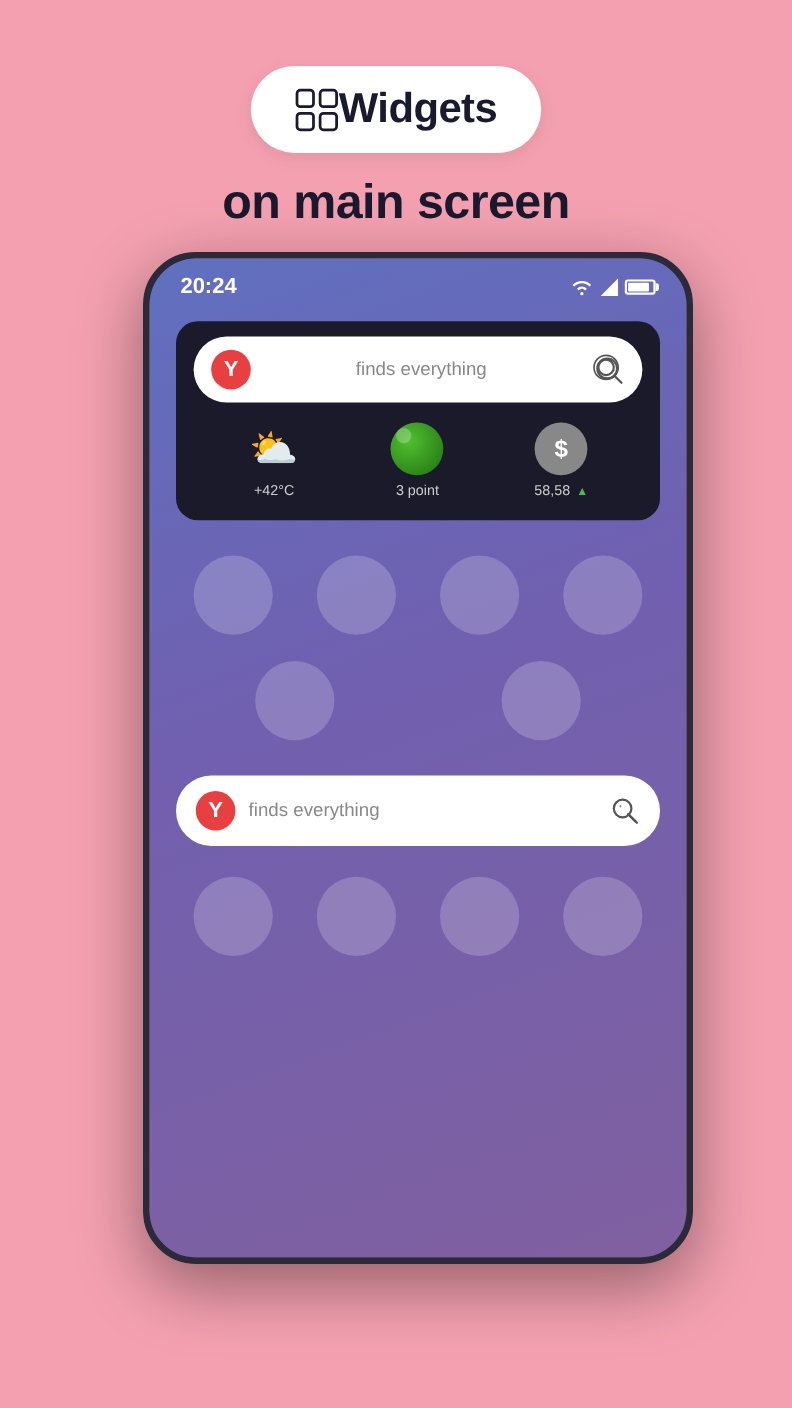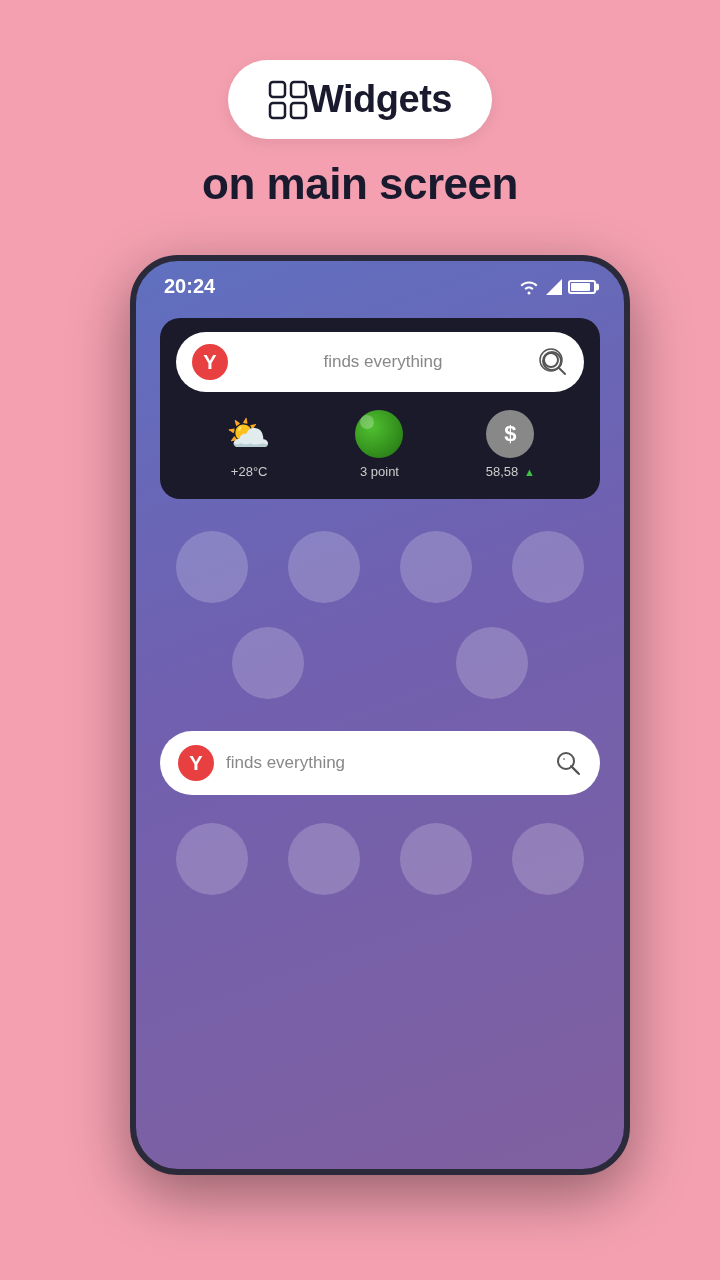--- a/index.html
+++ b/index.html
@@ -55,7 +55,7 @@
 
     
     .phone-container {
-      margin-top: 46px;
+      margin-top: 20px;
       position: relative;
       width: 460px;
       height: 960px;

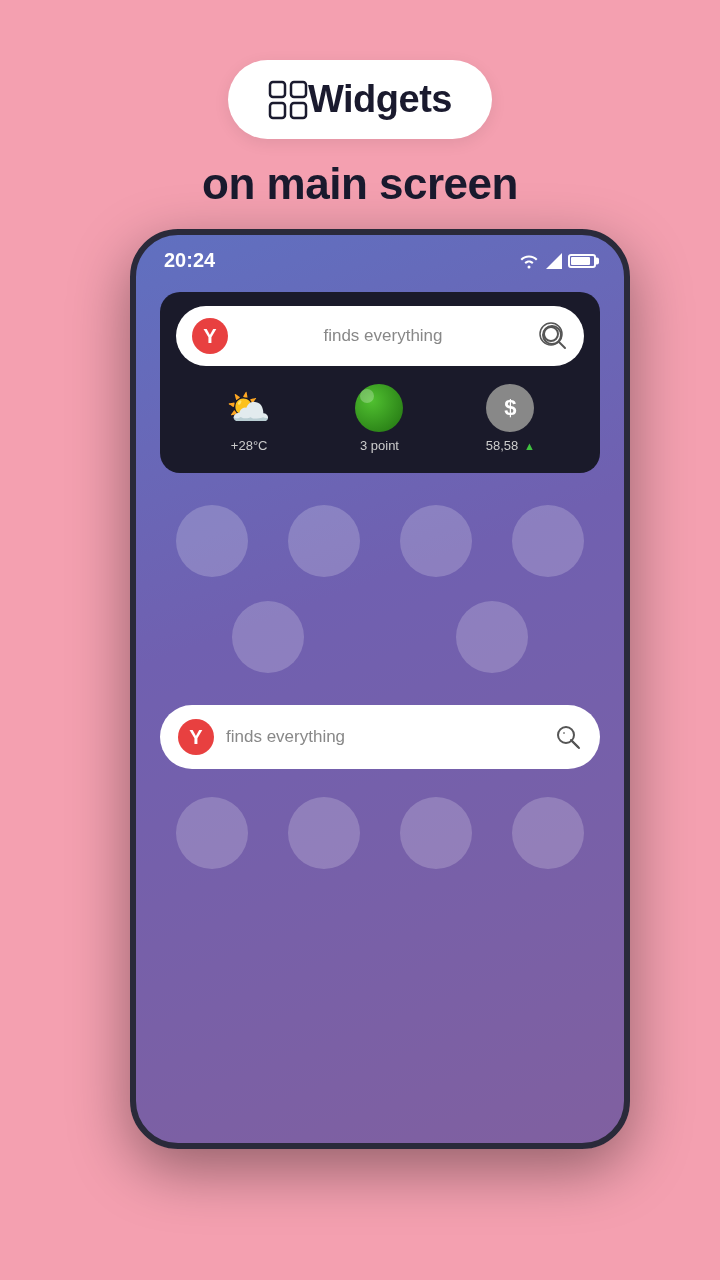--- a/index.html
+++ b/index.html
@@ -367,7 +367,7 @@
 
           <div class="widget-item">
             <div class="widget-item-icon">⛅</div>
-            <span class="widget-item-label">+28°C</span>
+            <span class="widget-item-label">+42°C</span>
           </div>
 
           <div class="widget-item">

